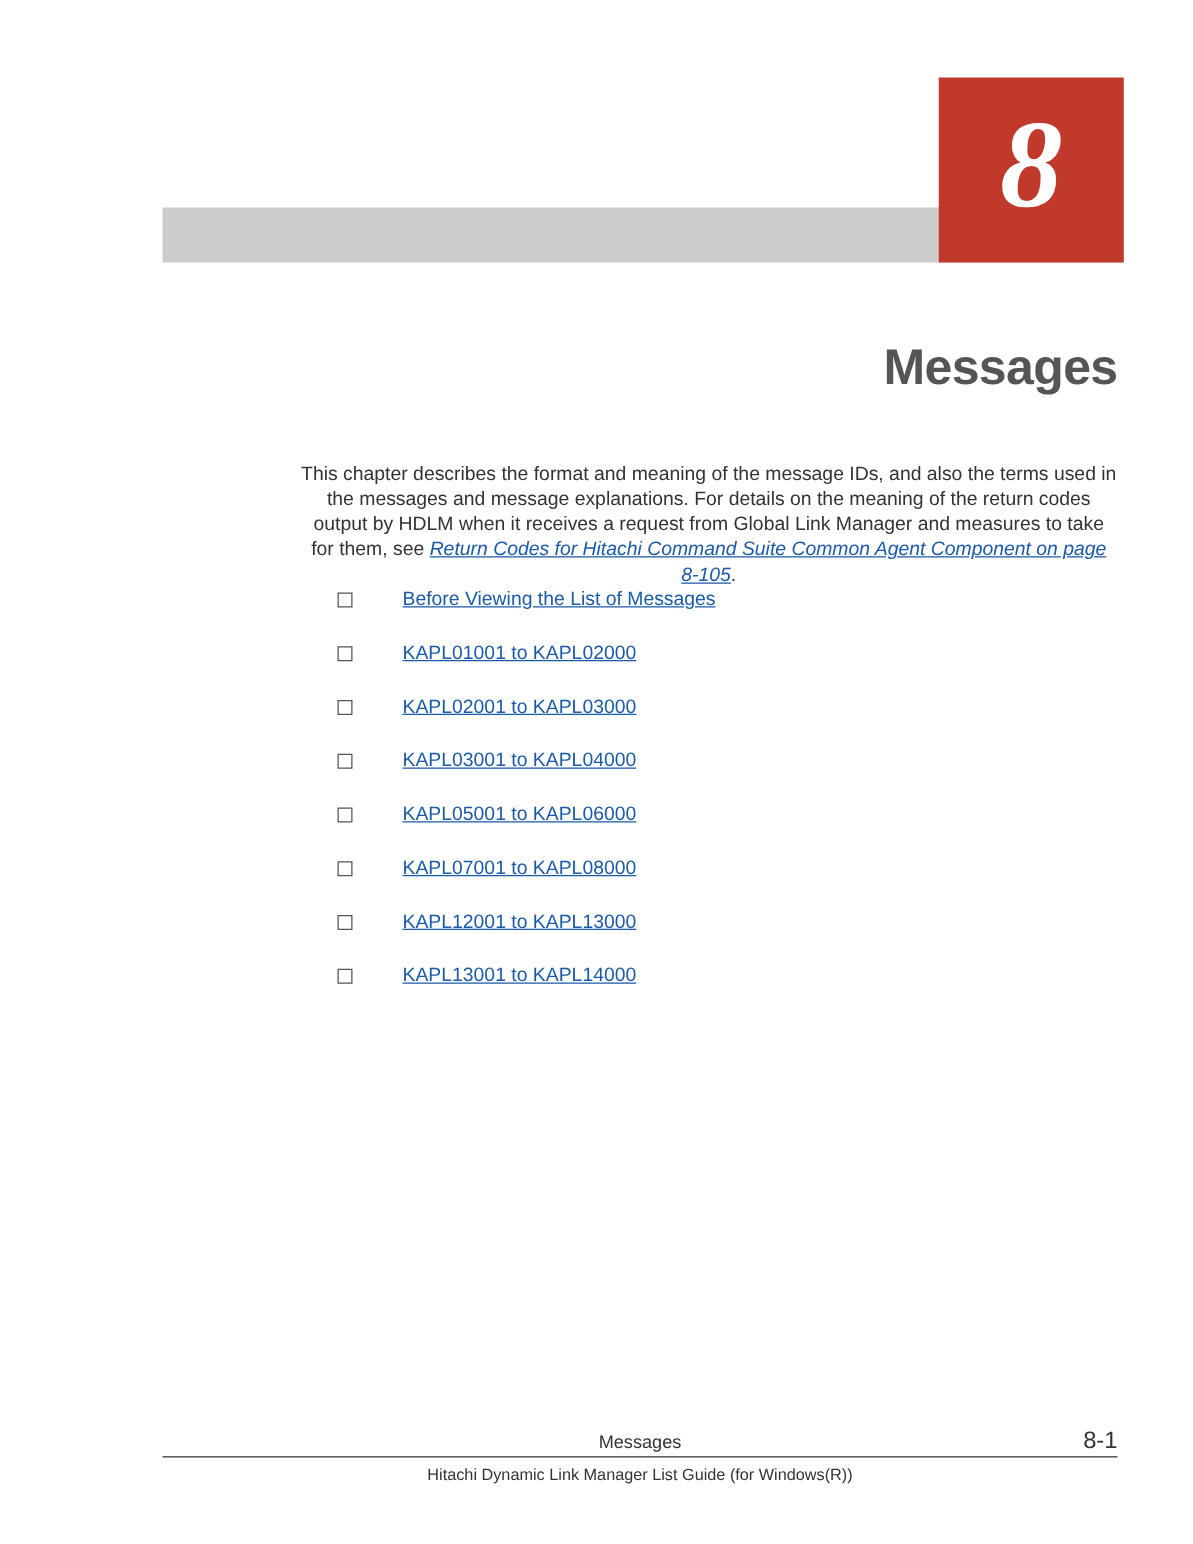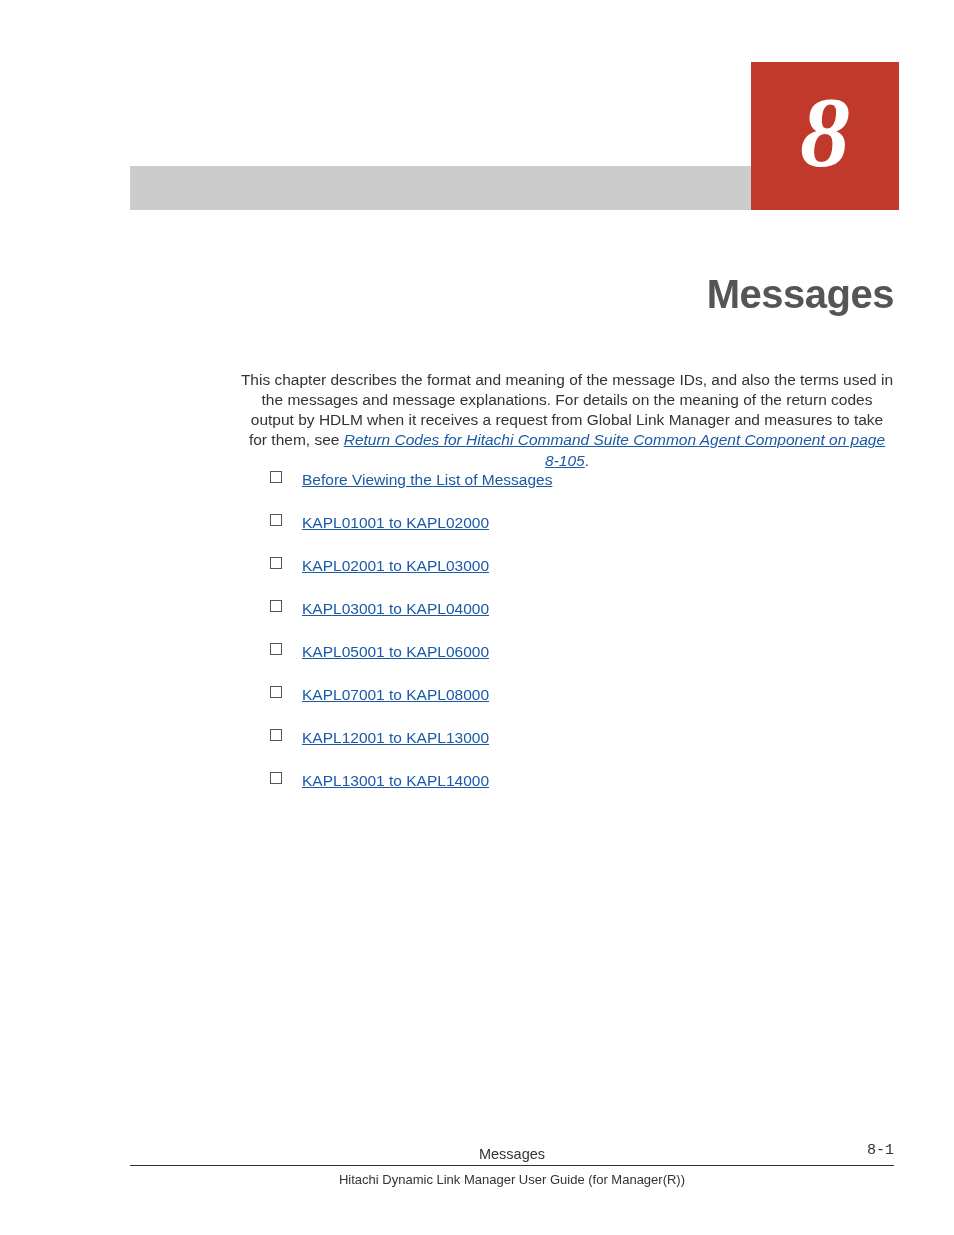--- a/index.html
+++ b/index.html
@@ -85,7 +85,9 @@
   }
   .toc-list li {
     display: flex;
+    align-items: center;
     margin-bottom: 25px;
+    gap: 20px;
   }
   .bullet {
     width: 12px;

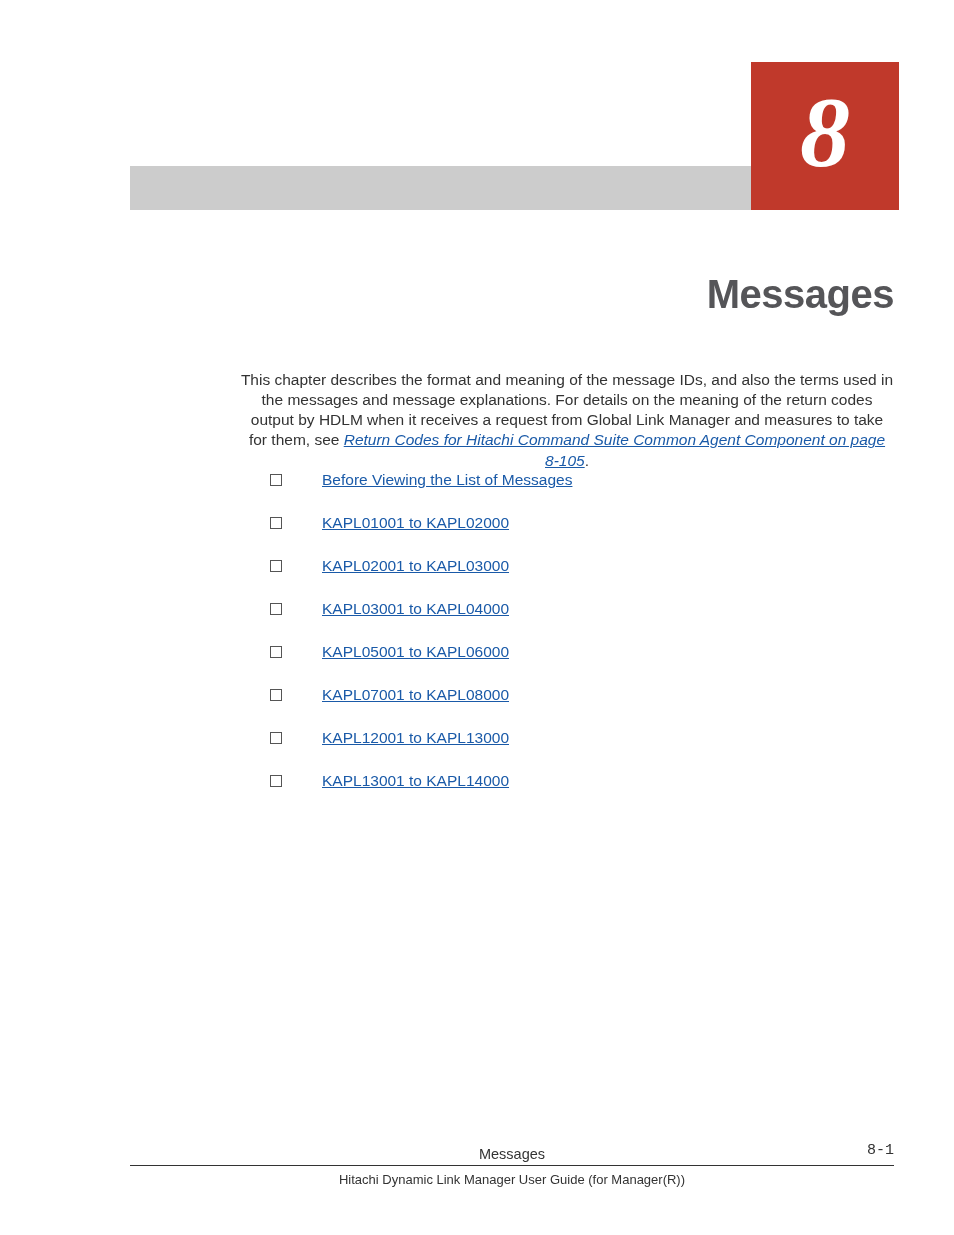--- a/index.html
+++ b/index.html
@@ -123,8 +123,7 @@
     position: absolute;
     right: 0;
     top: -2px;
-    font-size: 15px;
-    font-family: Liberation Mono, monospace;
+    font-size: 19px;
   }
   .footer-bottom {
     font-size: 13px;

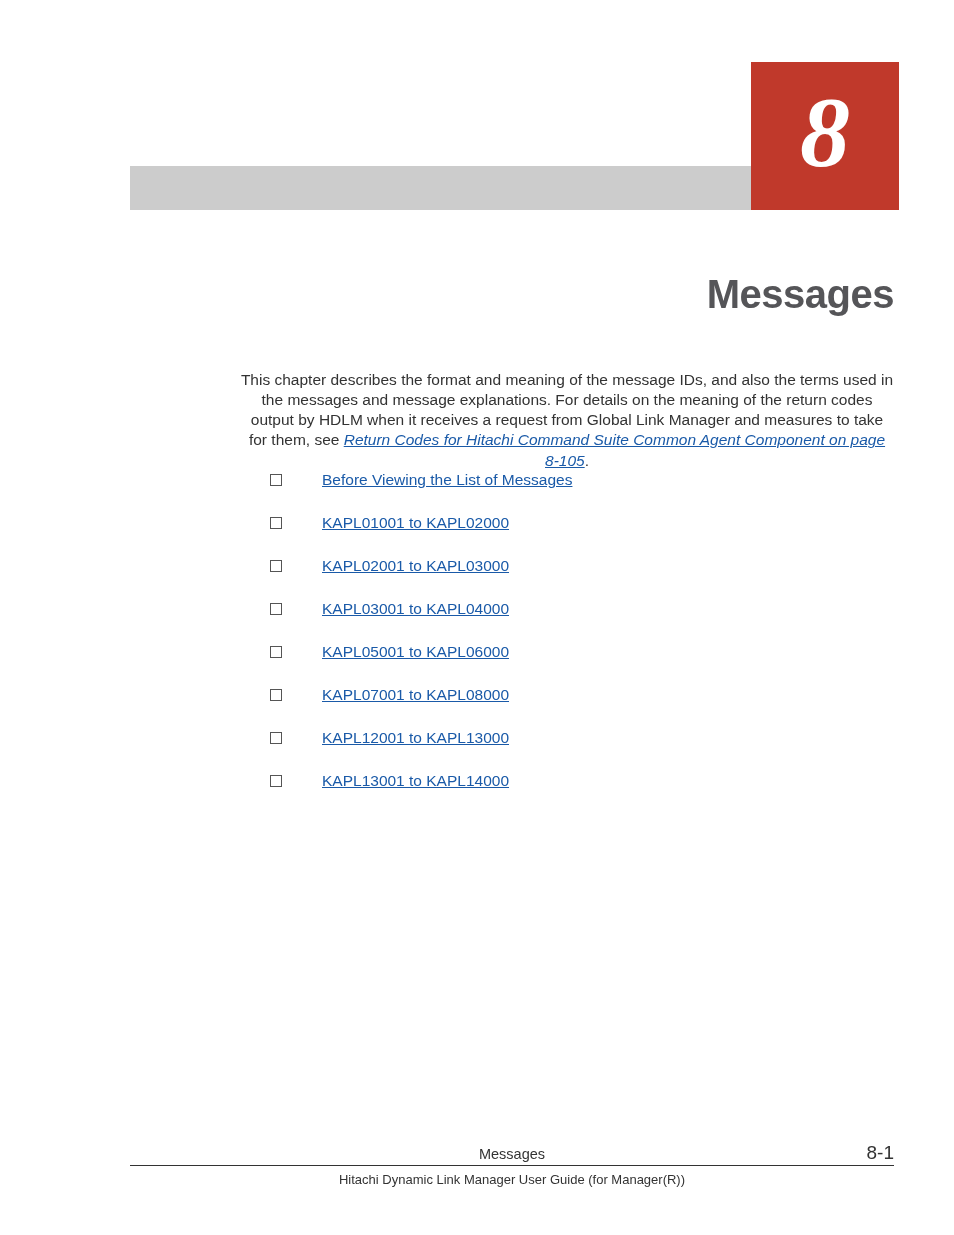--- a/index.html
+++ b/index.html
@@ -192,7 +192,7 @@
       <span class="page-num">8-1</span>
     </div>
     <div class="footer-line"></div>
-    <div class="footer-bottom">Hitachi Dynamic Link Manager User Guide (for Manager(R))</div>
+    <div class="footer-bottom">Hitachi Dynamic Link Manager List Guide (for Windows(R))</div>
   </div>
 
 </div>

